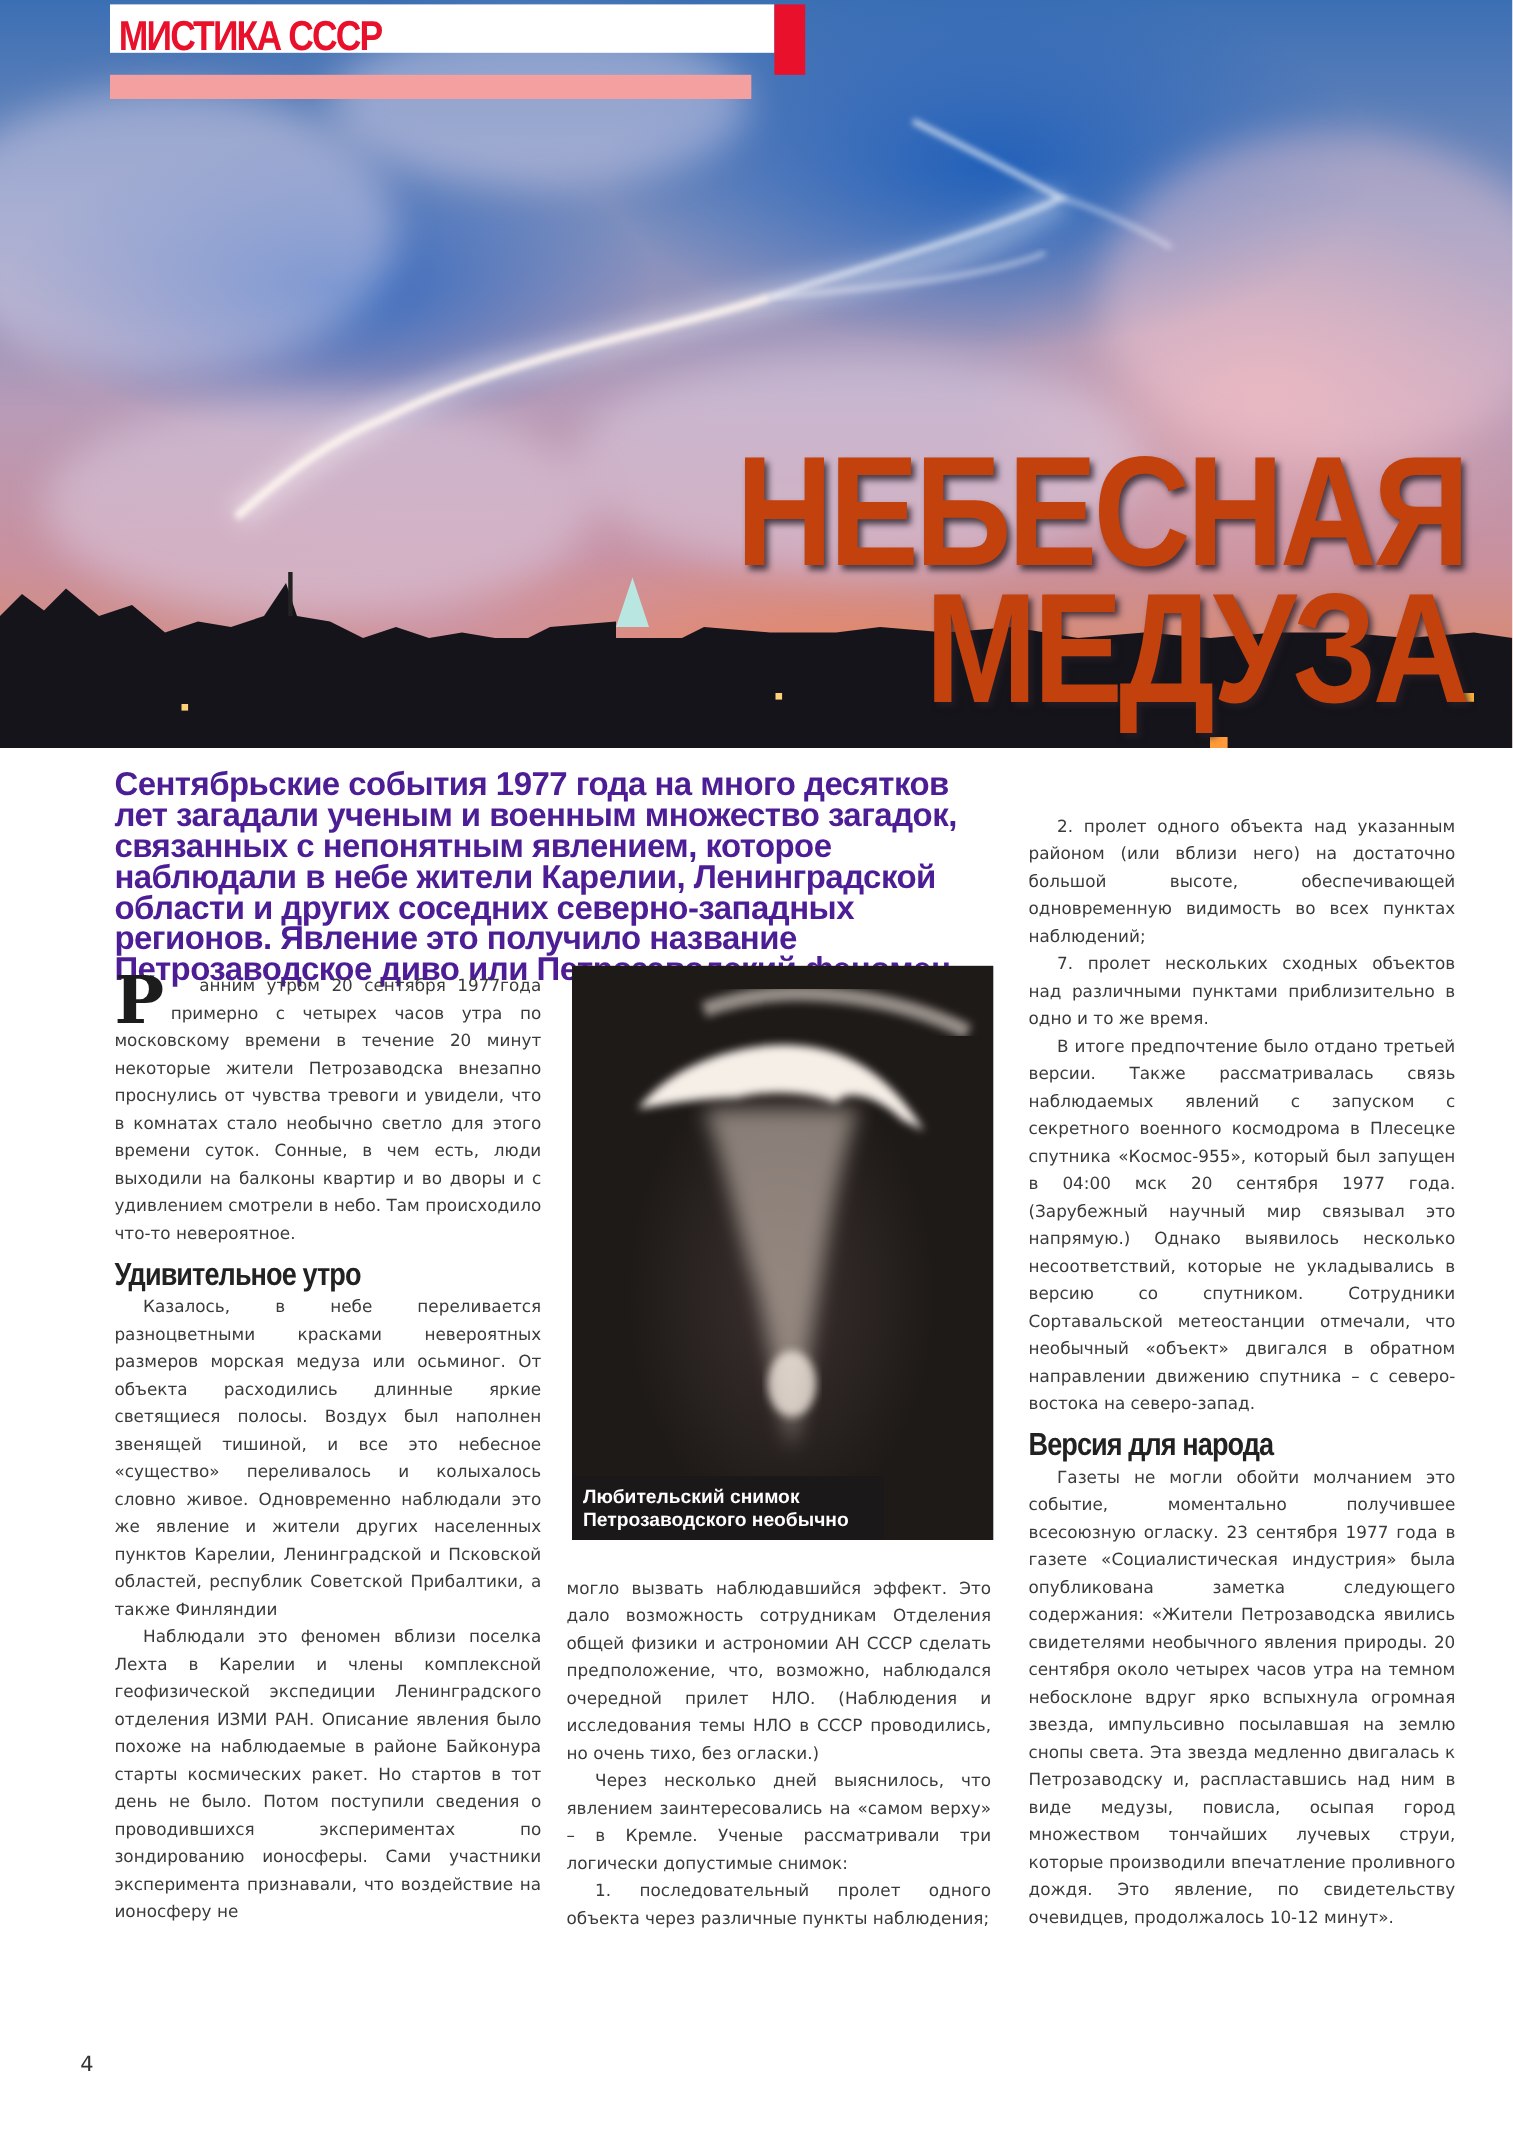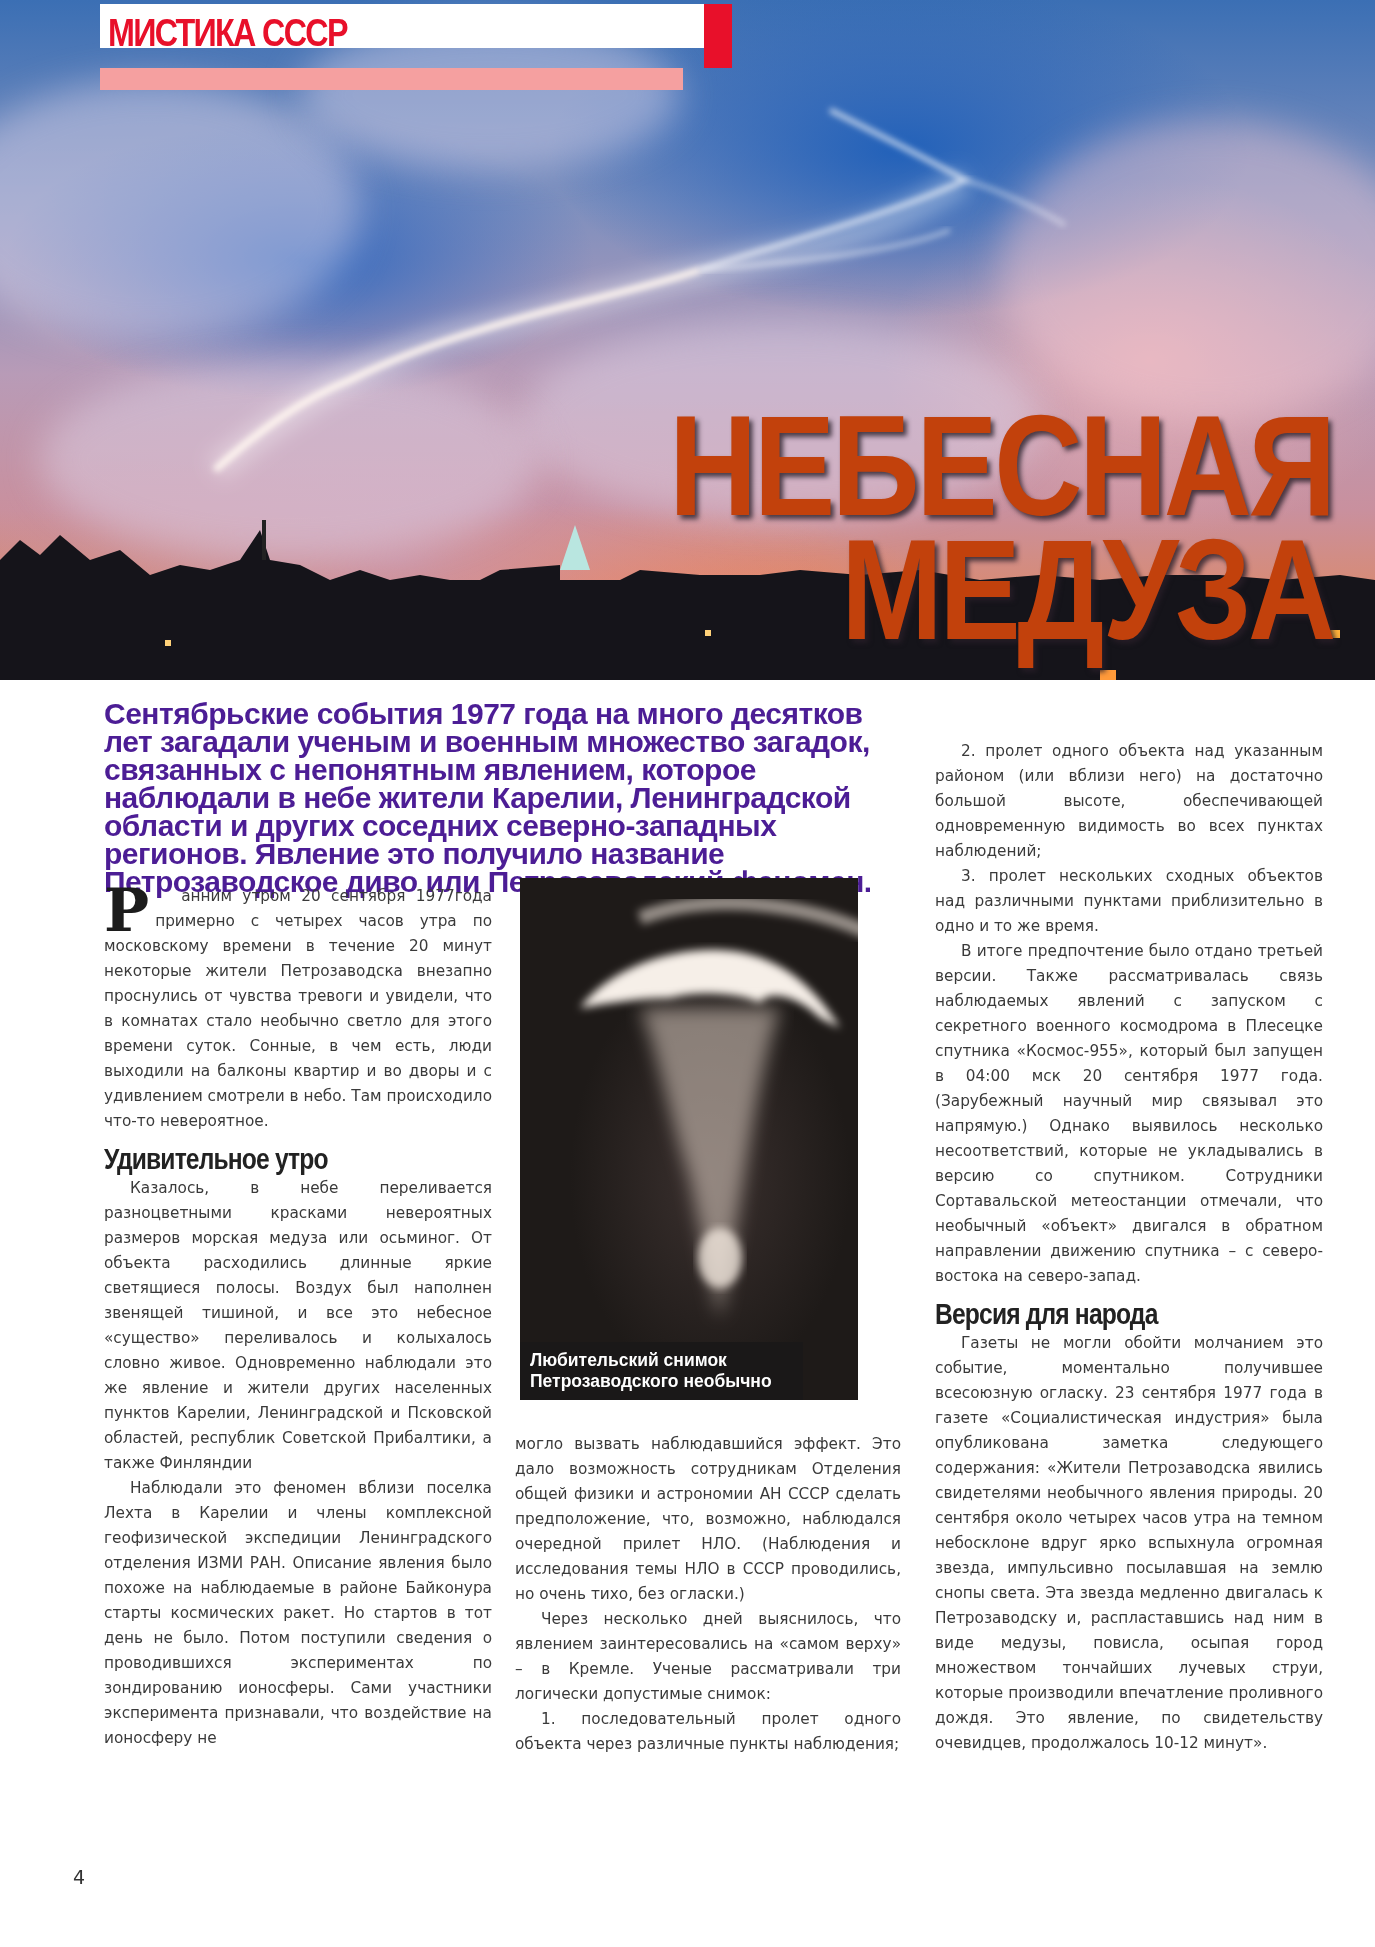--- a/index.html
+++ b/index.html
@@ -176,7 +176,7 @@
 
 <div class="col col3">
   <p>2. пролет одного объекта над указанным районом (или вблизи него) на достаточно большой высоте, обеспечивающей одновременную видимость во всех пунктах наблюдений;</p>
-  <p>3. пролет нескольких сходных объектов над различными пунктами приблизительно в одно и то же время.</p>
+  <p>7. пролет нескольких сходных объектов над различными пунктами приблизительно в одно и то же время.</p>
   <p>В итоге предпочтение было отдано третьей версии. Также рассматривалась связь наблюдаемых явлений с запуском с секретного военного космодрома в Плесецке спутника «Космос-955», который был запущен в 04:00 мск 20 сентября 1977 года. (Зарубежный научный мир связывал это напрямую.) Однако выявилось несколько несоответствий, которые не укладывались в версию со спутником. Сотрудники Сортавальской метеостанции отмечали, что необычный «объект» двигался в обратном направлении движению спутника – с северо-востока на северо-запад.</p>
   <h2>Версия для народа</h2>
   <p>Газеты не могли обойти молчанием это событие, моментально получившее всесоюзную огласку. 23 сентября 1977 года в газете «Социалистическая индустрия» была опубликована заметка следующего содержания: «Жители Петрозаводска явились свидетелями необычного явления природы. 20 сентября около четырех часов утра на темном небосклоне вдруг ярко вспыхнула огромная звезда, импульсивно посылавшая на землю снопы света. Эта звезда медленно двигалась к Петрозаводску и, распластавшись над ним в виде медузы, повисла, осыпая город множеством тончайших лучевых струи, которые производили впечатление проливного дождя. Это явление, по свидетельству очевидцев, продолжалось 10-12 минут».</p>

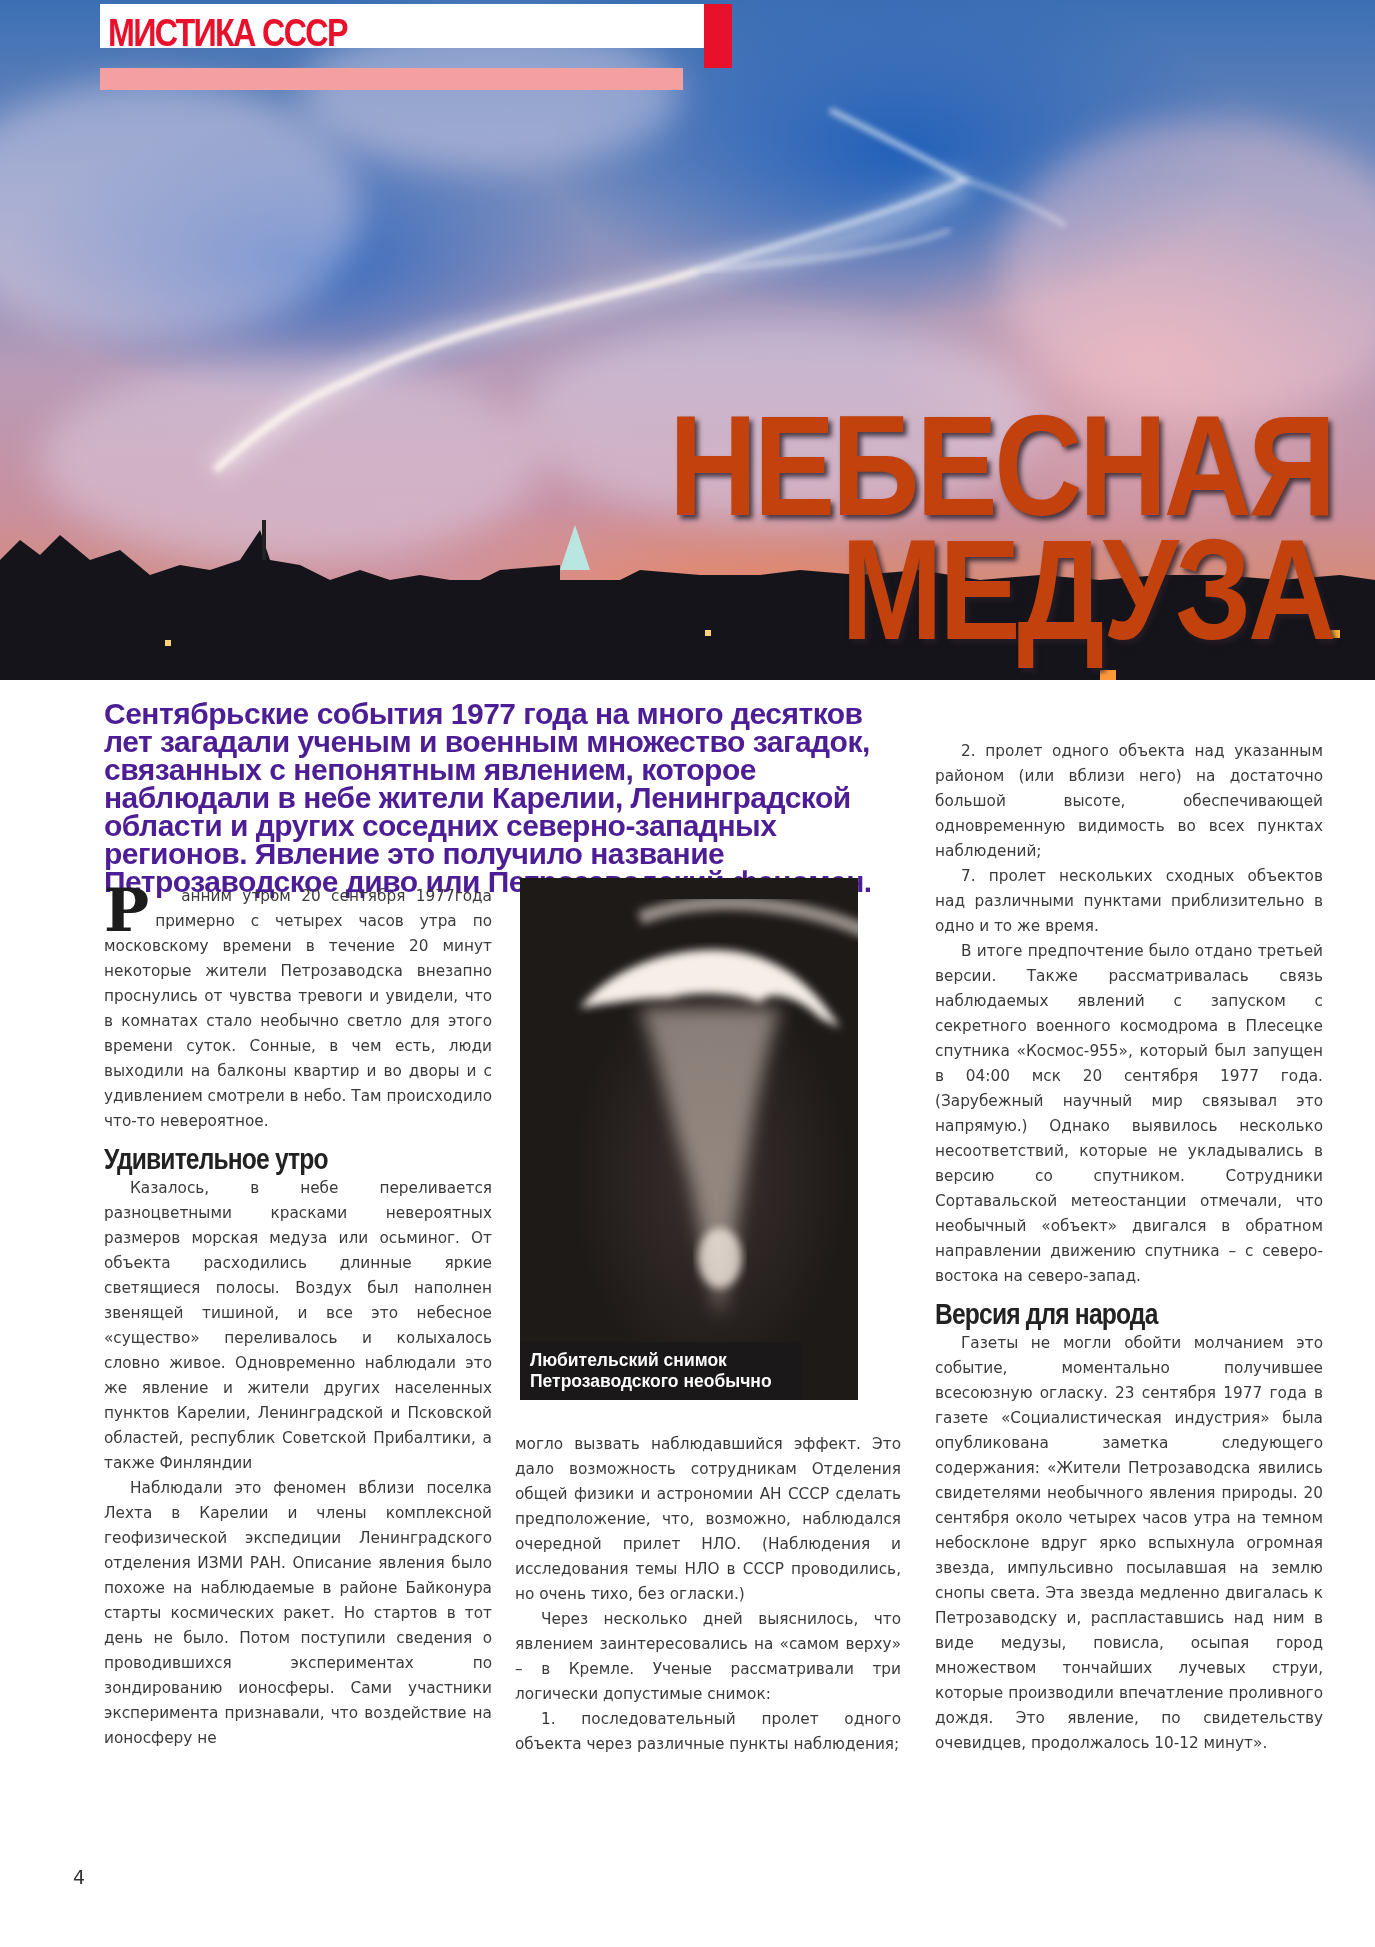--- a/index.html
+++ b/index.html
@@ -77,7 +77,7 @@
 
   
   .photo {
-    position: absolute; left: 520px; top: 878px; width: 338px; height: 522px; overflow: hidden;
+    position: absolute; left: 520px; top: 878px; width: 383px; height: 522px; overflow: hidden;
     background: radial-gradient(ellipse 200px 300px at 190px 300px, #3a302e, #1e1a18 70%);
   }
   .photo-caption {

